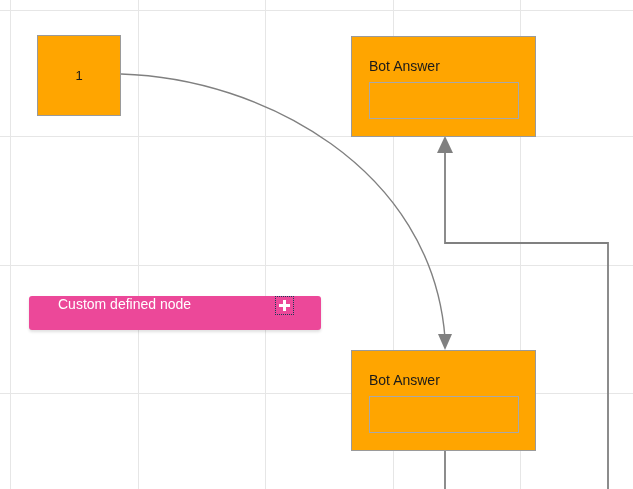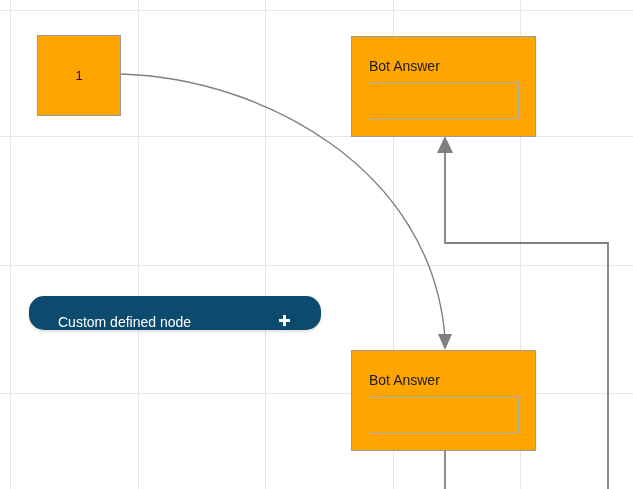--- a/index.html
+++ b/index.html
@@ -68,11 +68,11 @@
     position: absolute;
     z-index: 4;
     box-sizing: border-box;
-    background: #0c4a6e;
-    border-radius: 15px;
+    background: #ec4899;
+    border-radius: 3px;
     box-shadow: 0 2px 3px rgba(0,0,0,0.12);
     display: flex;
-    align-items: flex-end;
+    align-items: flex-start;
   }
   .palette-label {
     color: #ffffff;

